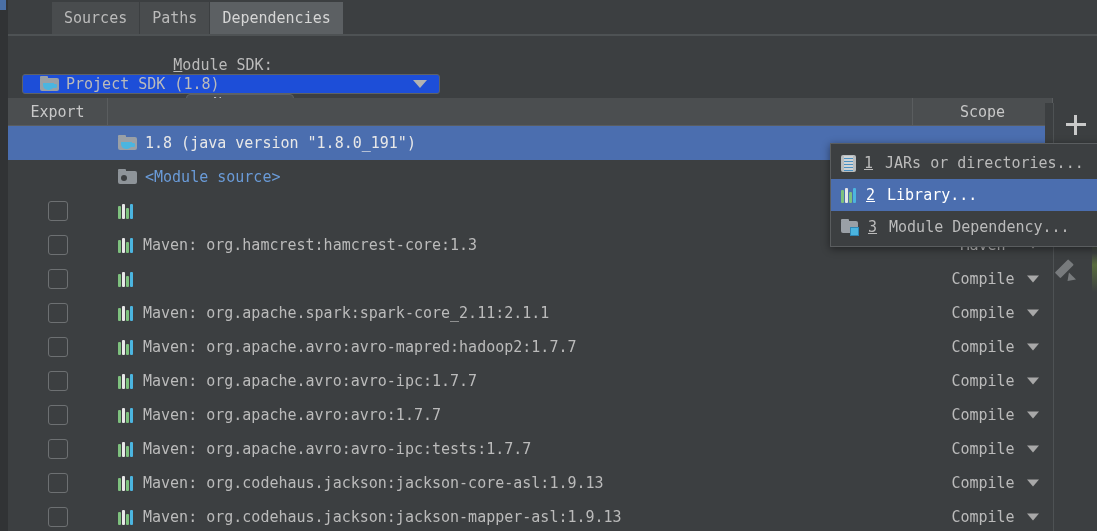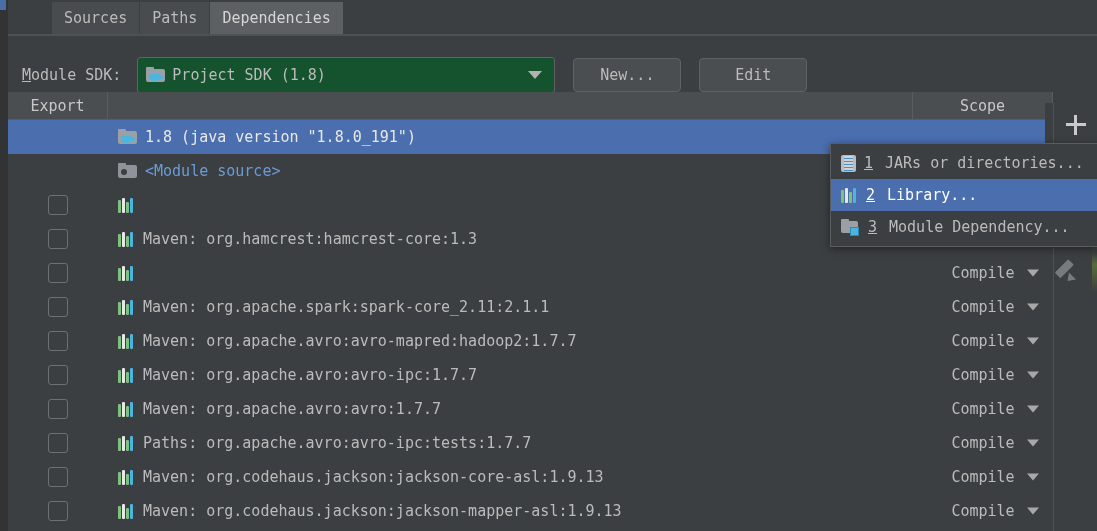--- a/index.html
+++ b/index.html
@@ -26,7 +26,7 @@
   .tabbar-underline { position: absolute; left: 8px; top: 34px; width: 1089px; height: 2px; background: #4e5254; }
 
   
-  .sdk-row { position: absolute; left: 22px; top: 56px; height: 38px; display: flex; align-items: center; }
+  .sdk-row { position: absolute; left: 22px; top: 56px; height: 38px; display: flex; align-items: center; flex-direction: column; }
   .sdk-label { font-size: 15px; color: #bbbbbb; margin-right: 16px; white-space: nowrap; }
   .sdk-label u { text-decoration: underline; }
 

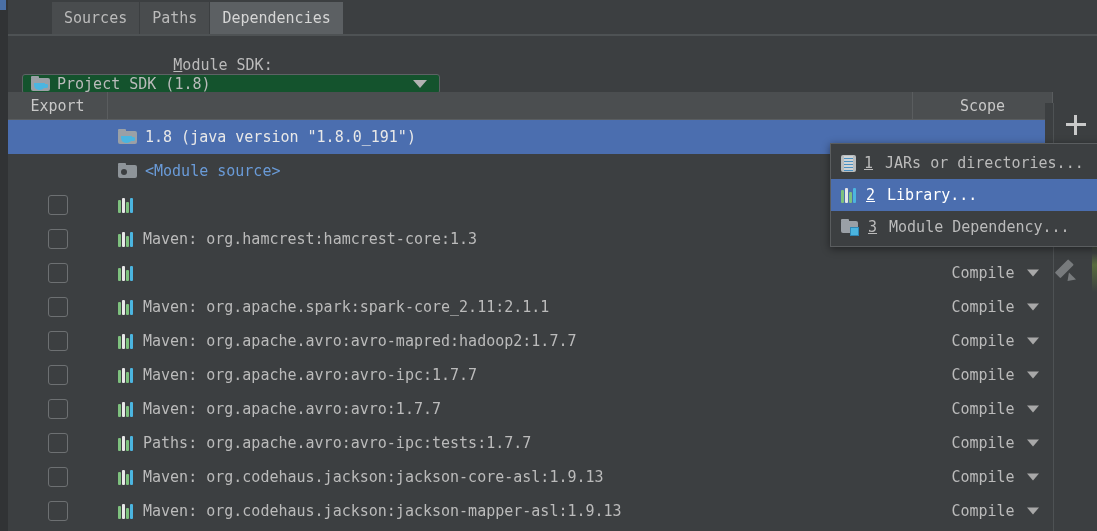--- a/index.html
+++ b/index.html
@@ -32,8 +32,8 @@
 
   .combo {
     position: relative; width: 418px; height: 36px;
-    background: #14532d; border: 1px solid #5e6265; border-radius: 3px;
-    display: flex; align-items: center; padding: 0 8px;
+    background: #1d4ed8; border: 1px solid #5e6265; border-radius: 3px;
+    display: flex; align-items: center; padding: 0 17px;
   }
   .combo-text { font-size: 15px; color: #bbbbbb; margin-left: 7px; }
   .combo-arrow {

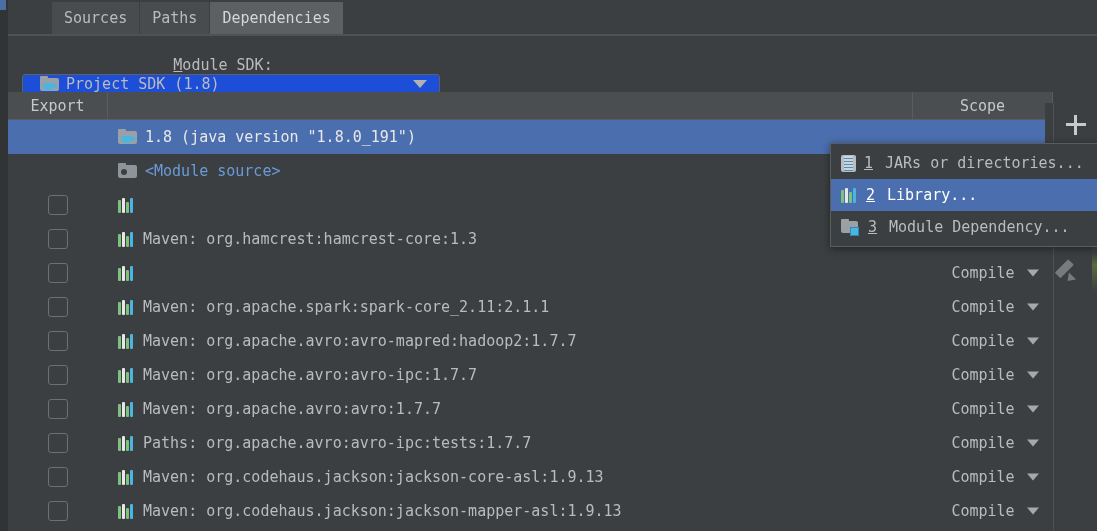--- a/index.html
+++ b/index.html
@@ -57,7 +57,7 @@
   .ico-sdk .handle { position: absolute; left: 12px; top: 8px; width: 5px; height: 4px; border: 2px solid #4bb5e0; border-left: none; border-radius: 0 4px 4px 0; }
 
   
-  .table { position: absolute; left: 8px; top: 92px; width: 1045px; height: 428px; background: #3c3f41; }
+  .table { position: absolute; left: 8px; top: 98px; width: 1045px; height: 428px; background: #3c3f41; }
   .thead { display: flex; height: 28px; background: #4b4e50; border-bottom: 1px solid #5a5d5f; }
   .th {
     font-size: 15px; color: #c8c8c8; display: flex; align-items: center; justify-content: center;

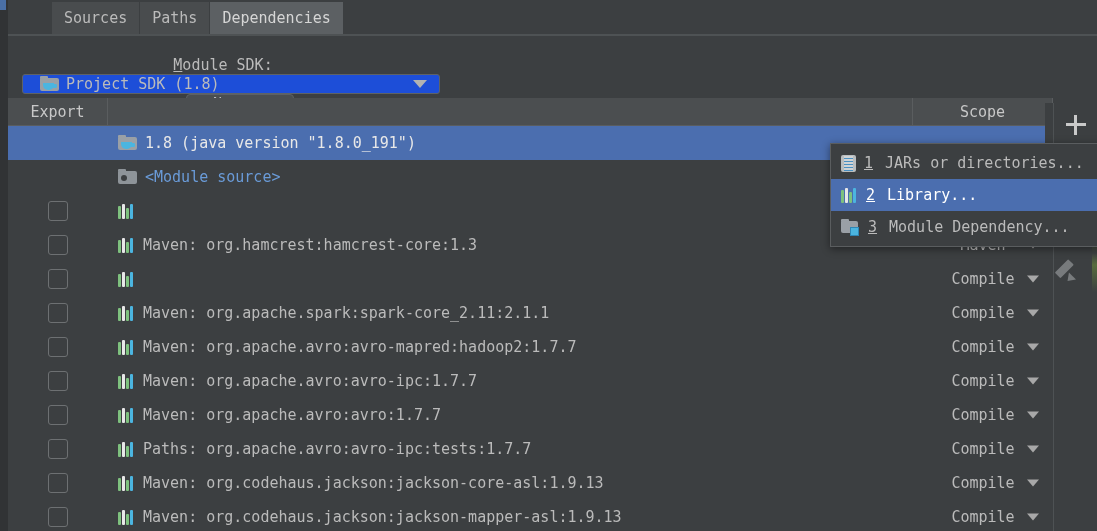--- a/index.html
+++ b/index.html
@@ -349,7 +349,7 @@
               <i class="b3"></i>
               <i class="b4"></i>
             </span>
-            <span class="row-text">Paths: org.apache.avro:avro-ipc:tests:1.7.7</span>
+            <span class="row-text">Maven: org.apache.avro:avro-ipc:tests:1.7.7</span>
           </div>
           <div class="cell-scope">
             <span class="scope-text">Compile</span>

